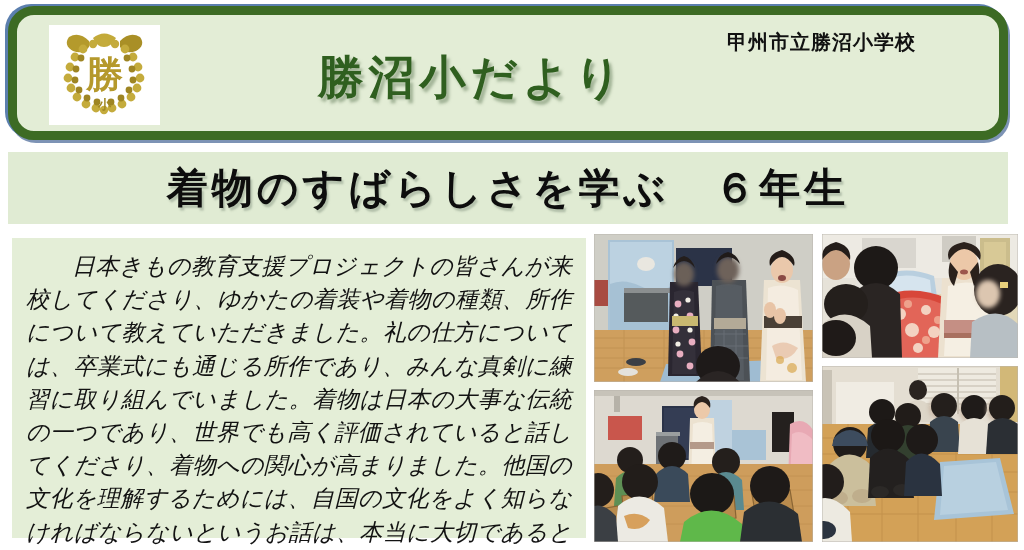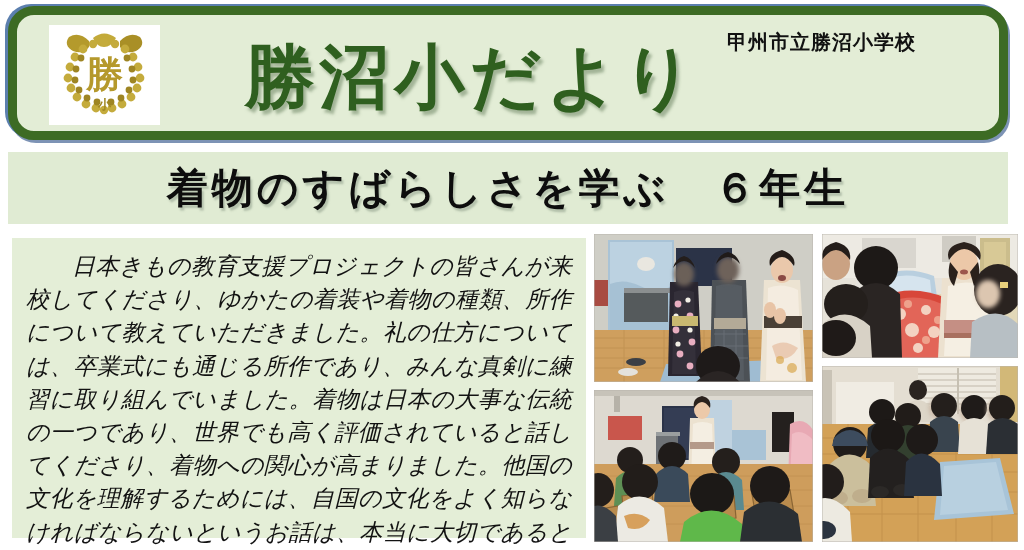--- a/index.html
+++ b/index.html
@@ -64,7 +64,7 @@
     line-height: 100px;
     text-align: center;
     font-family: "DejaVu Sans", "Liberation Sans", sans-serif;
-    font-size: 70px;
+    font-size: 46px;
     font-weight: bold;
     color: #2f5f1f;
     letter-spacing: 5px;

